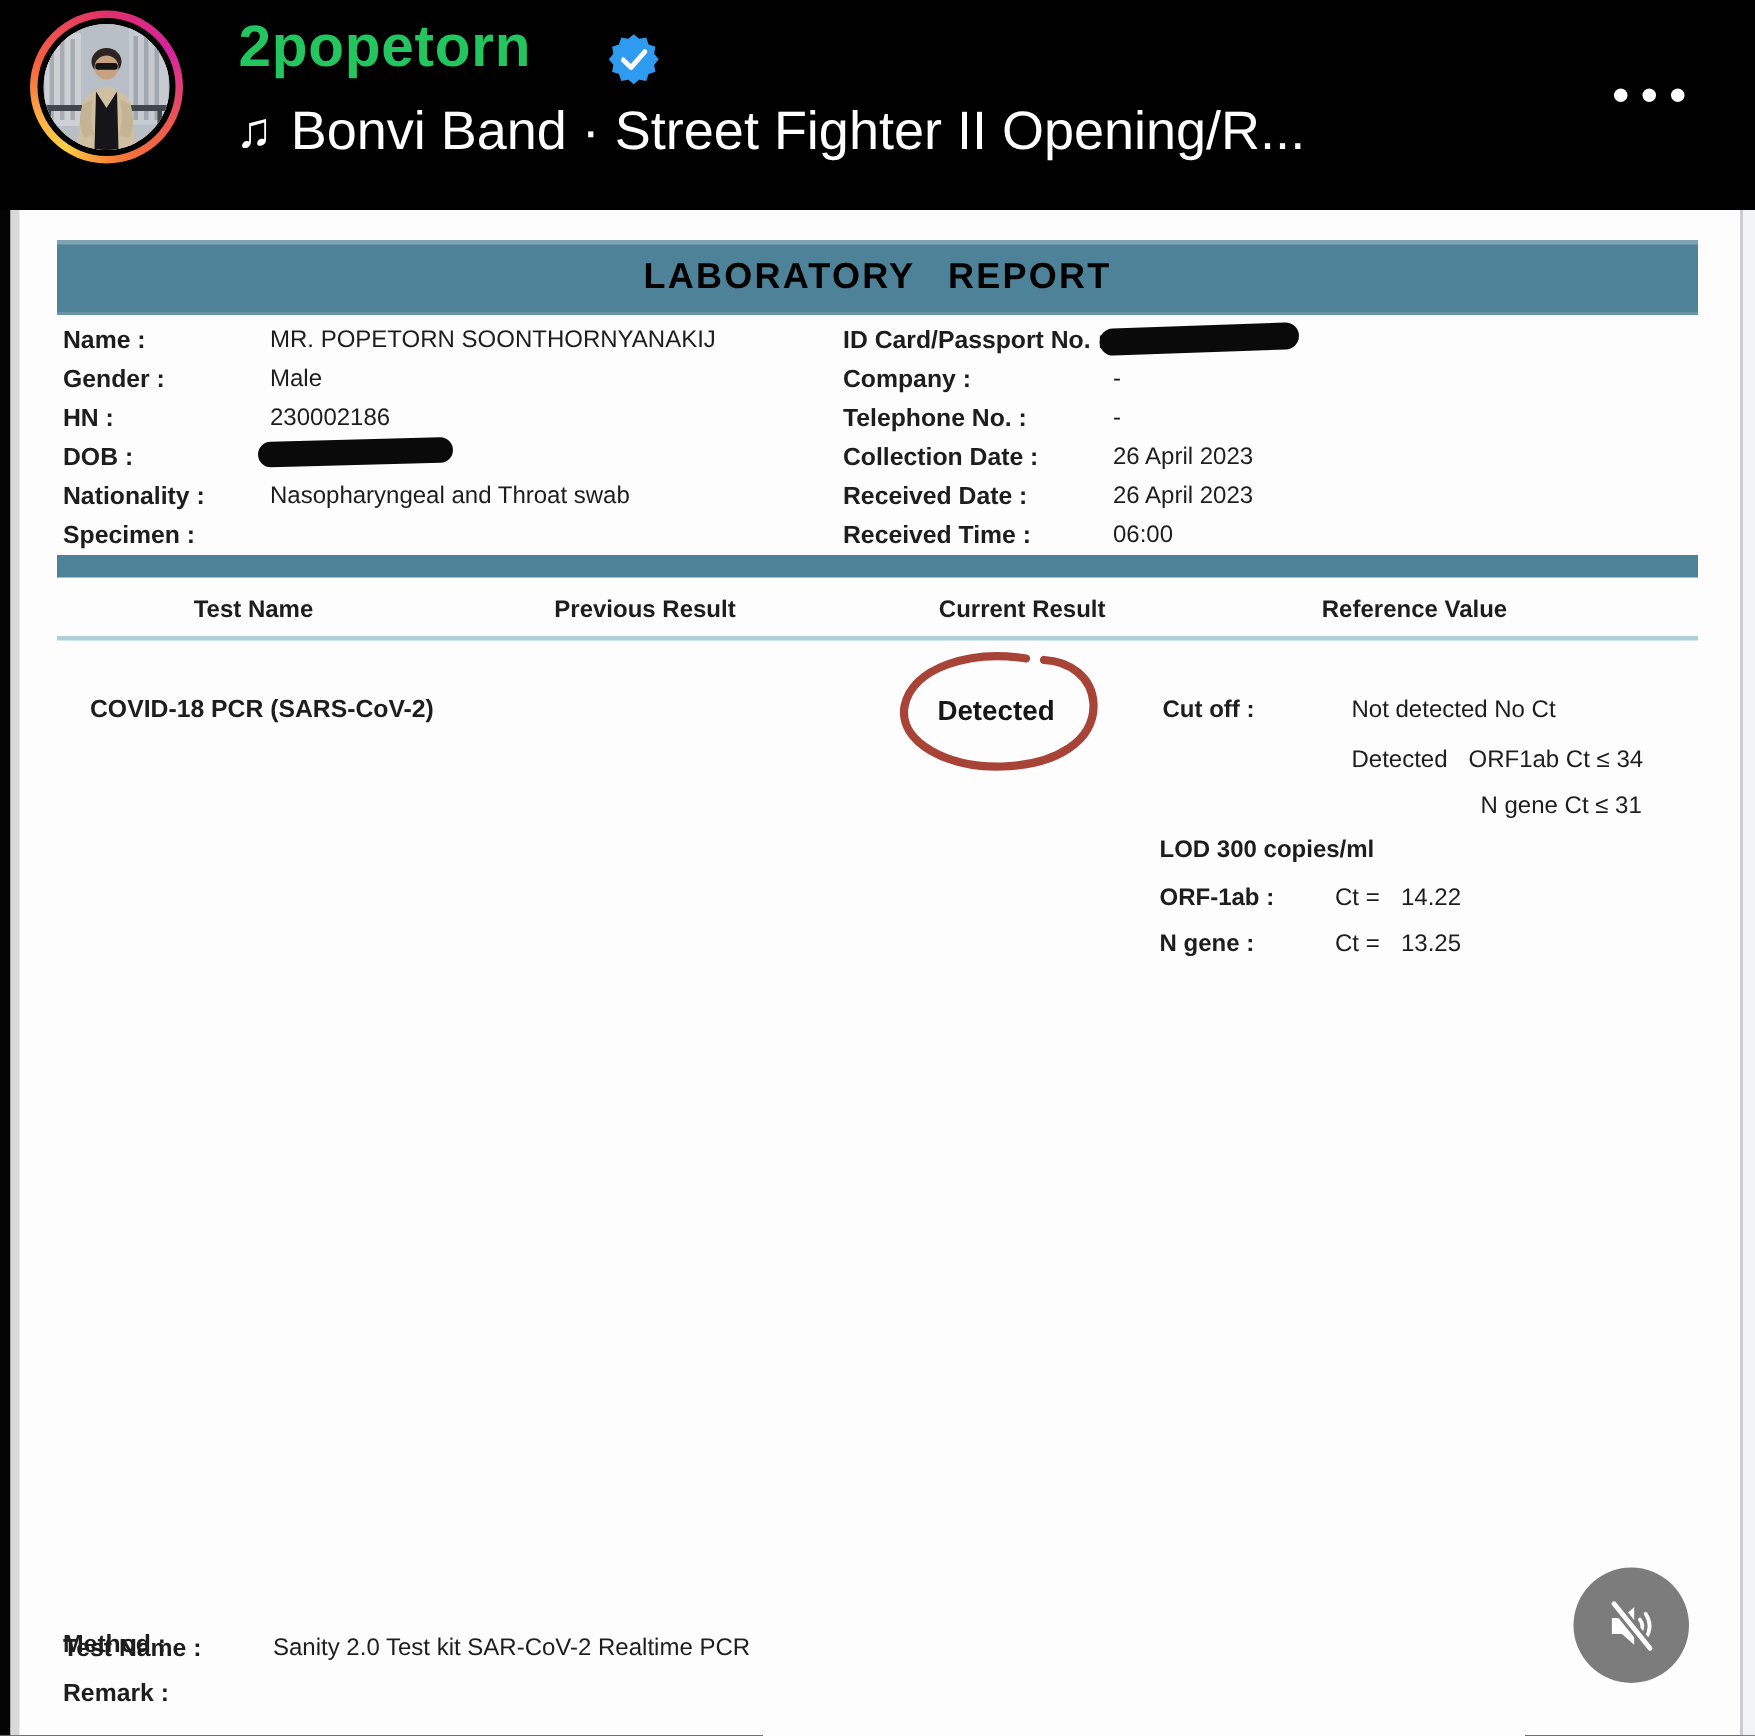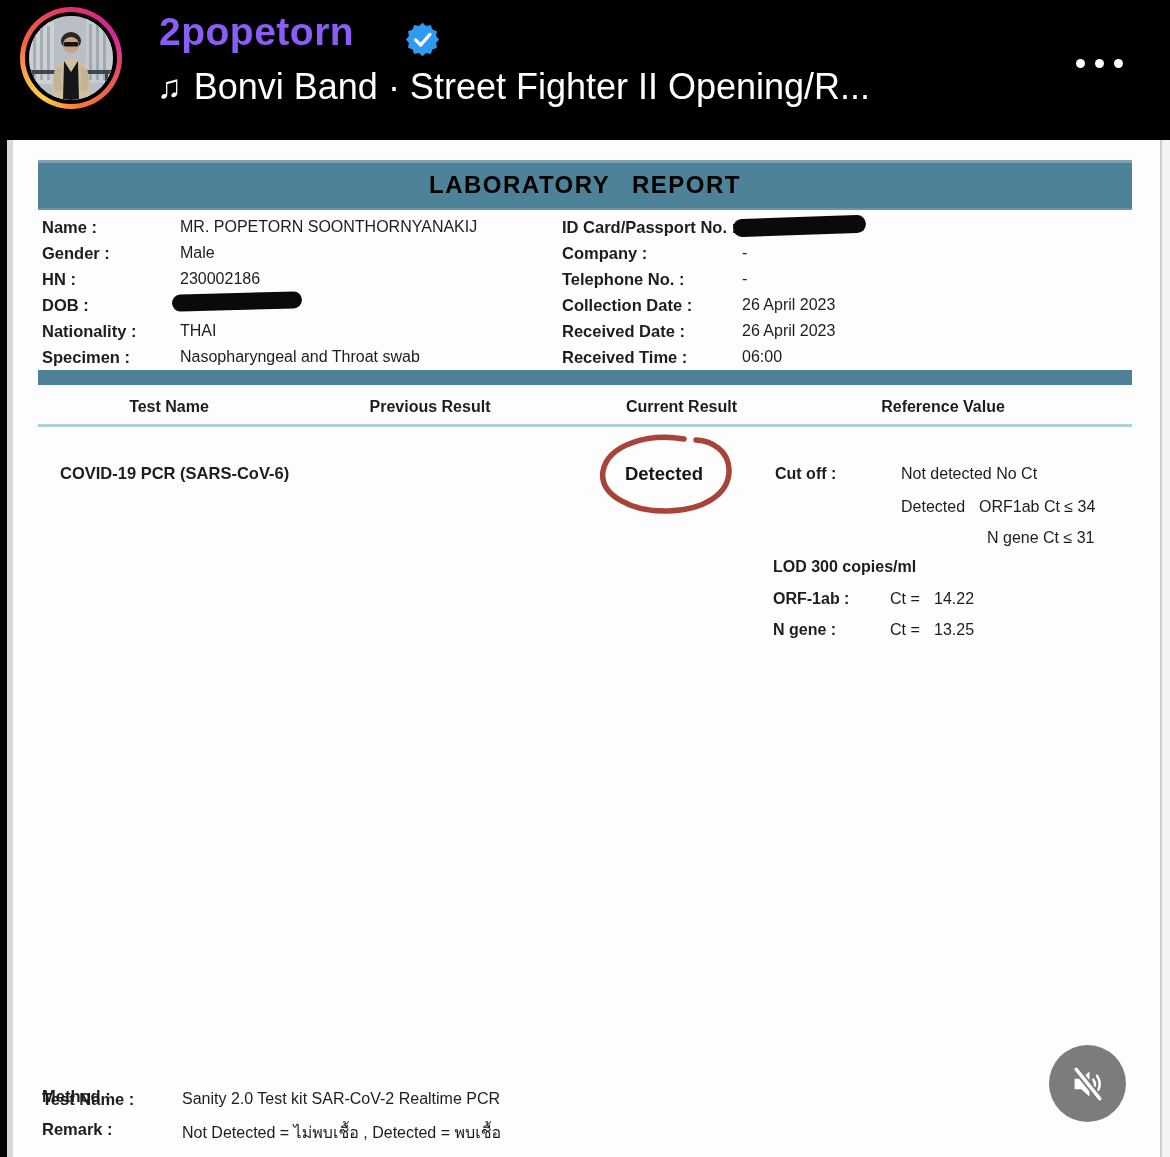--- a/index.html
+++ b/index.html
@@ -19,7 +19,7 @@
   .avatar-gap { width:92px; height:92px; border-radius:50%; background:#000; display:flex; align-items:center; justify-content:center; }
   .avatar-img { width:84px; height:84px; border-radius:50%; overflow:hidden; background:#b6bcc4; }
   .username {
-    position:absolute; left:159px; top:10px; font-size:39px; font-weight:bold; color:#8b5cf6; letter-spacing:.5px;
+    position:absolute; left:159px; top:10px; font-size:39px; font-weight:bold; color:#22c55e; letter-spacing:.5px;
   }
   .verified { position:absolute; left:404px; top:21px; width:37px; height:37px; }
   .music-row { position:absolute; left:157px; top:66px; color:#fff; font-size:36px; display:flex; align-items:center; gap:12px; width:860px; white-space:nowrap; overflow:hidden; }

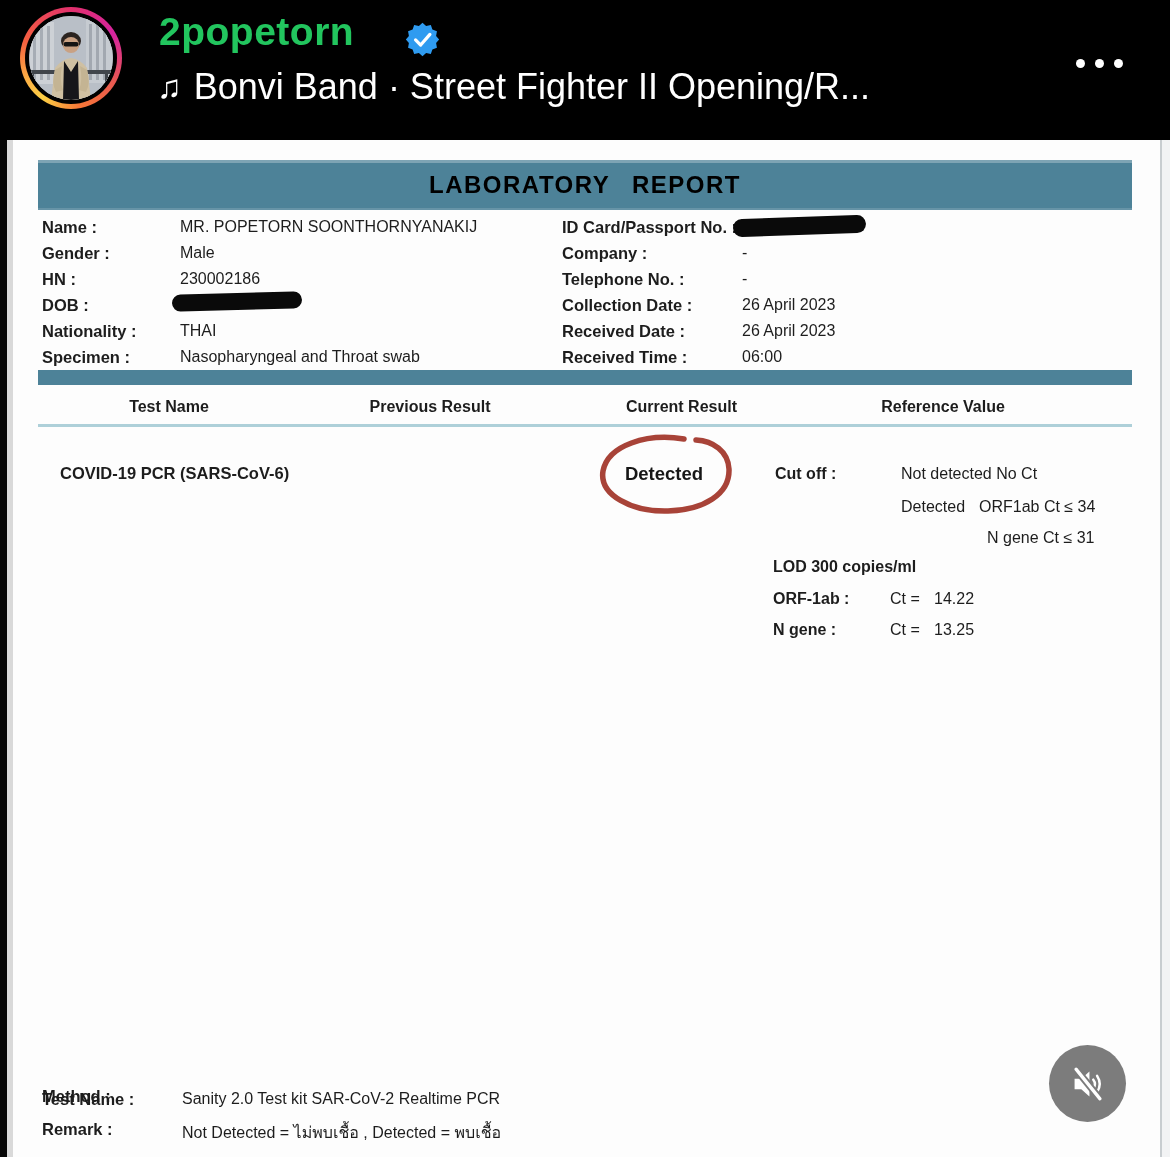--- a/index.html
+++ b/index.html
@@ -174,7 +174,6 @@
     <div class="info-row">Male</div>
     <div class="info-row">230002186</div>
     <div class="info-row"></div>
-    <div class="info-row">THAI</div>
     <div class="info-row">Nasopharyngeal and Throat swab</div>
   </div>
   <div class="redact redact-dob"></div>

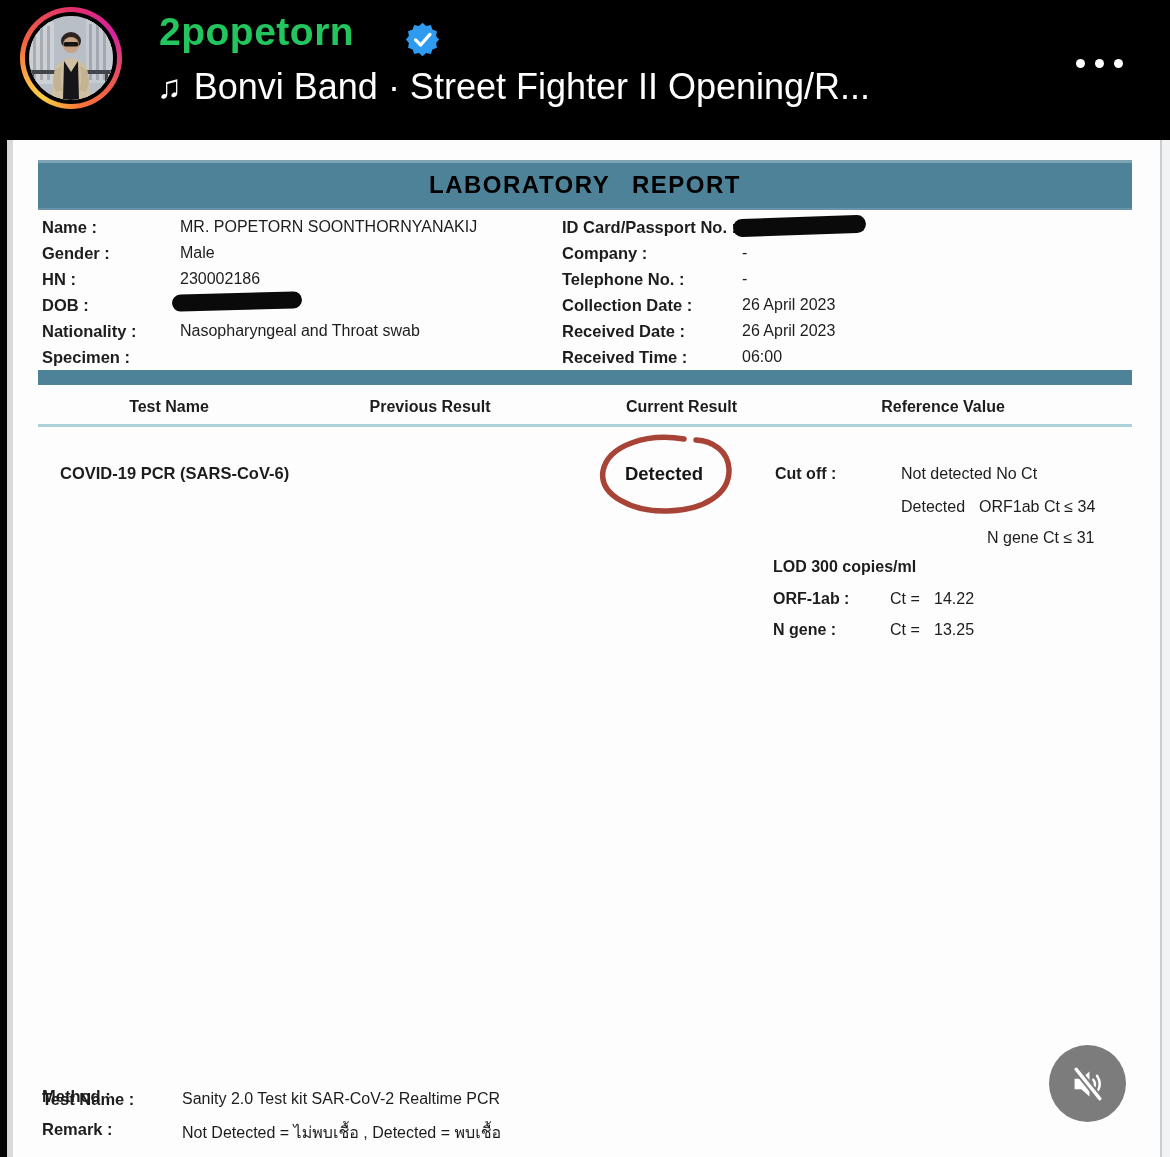--- a/index.html
+++ b/index.html
@@ -204,7 +204,7 @@
   <div class="thead th-4">Reference Value</div>
   <div class="thead-line"></div>
 
-  <div class="test-name-cell">COVID-19 PCR (SARS-CoV-6)</div>
+  <div class="test-name-cell">COVID-18 PCR (SARS-CoV-2)</div>
   <div class="prev-cell"></div>
 
   <div class="detected-wrap">

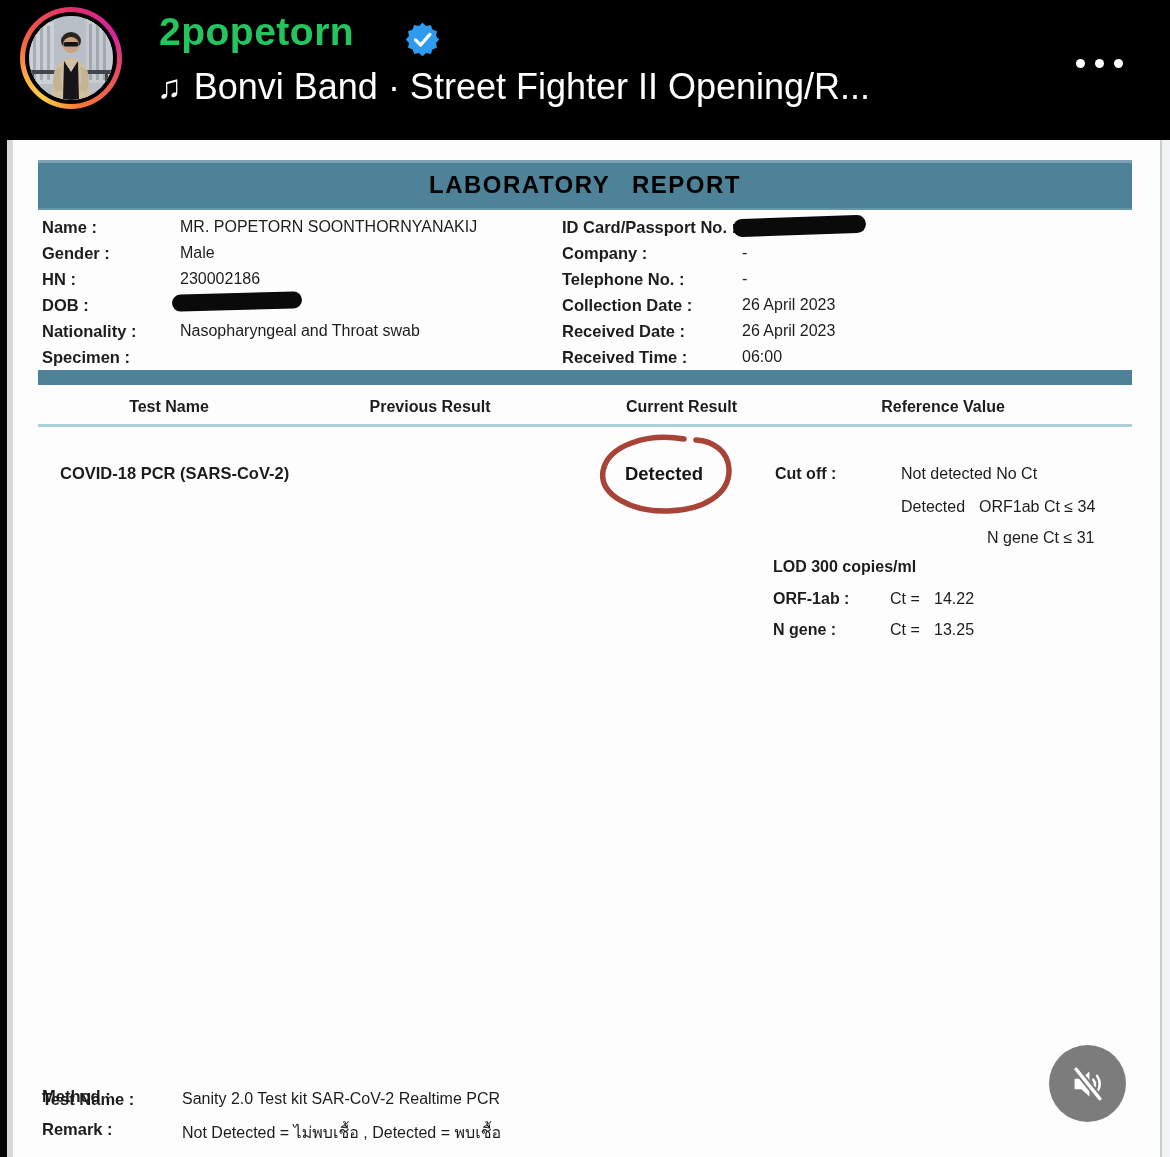--- a/index.html
+++ b/index.html
@@ -231,7 +231,6 @@
   <div class="foot foot-value f-r1">Sanity 2.0 Test kit SAR-CoV-2 Realtime PCR</div>
   <div class="foot foot-label f-r2">Method :</div>
   <div class="foot foot-label f-r3">Remark :</div>
-  <div class="foot foot-value f-r3">Not Detected = ไม่พบเชื้อ , Detected = พบเชื้อ</div>
 
   <div class="mute-btn">
     <svg width="46" height="46" viewBox="0 0 48 48">

